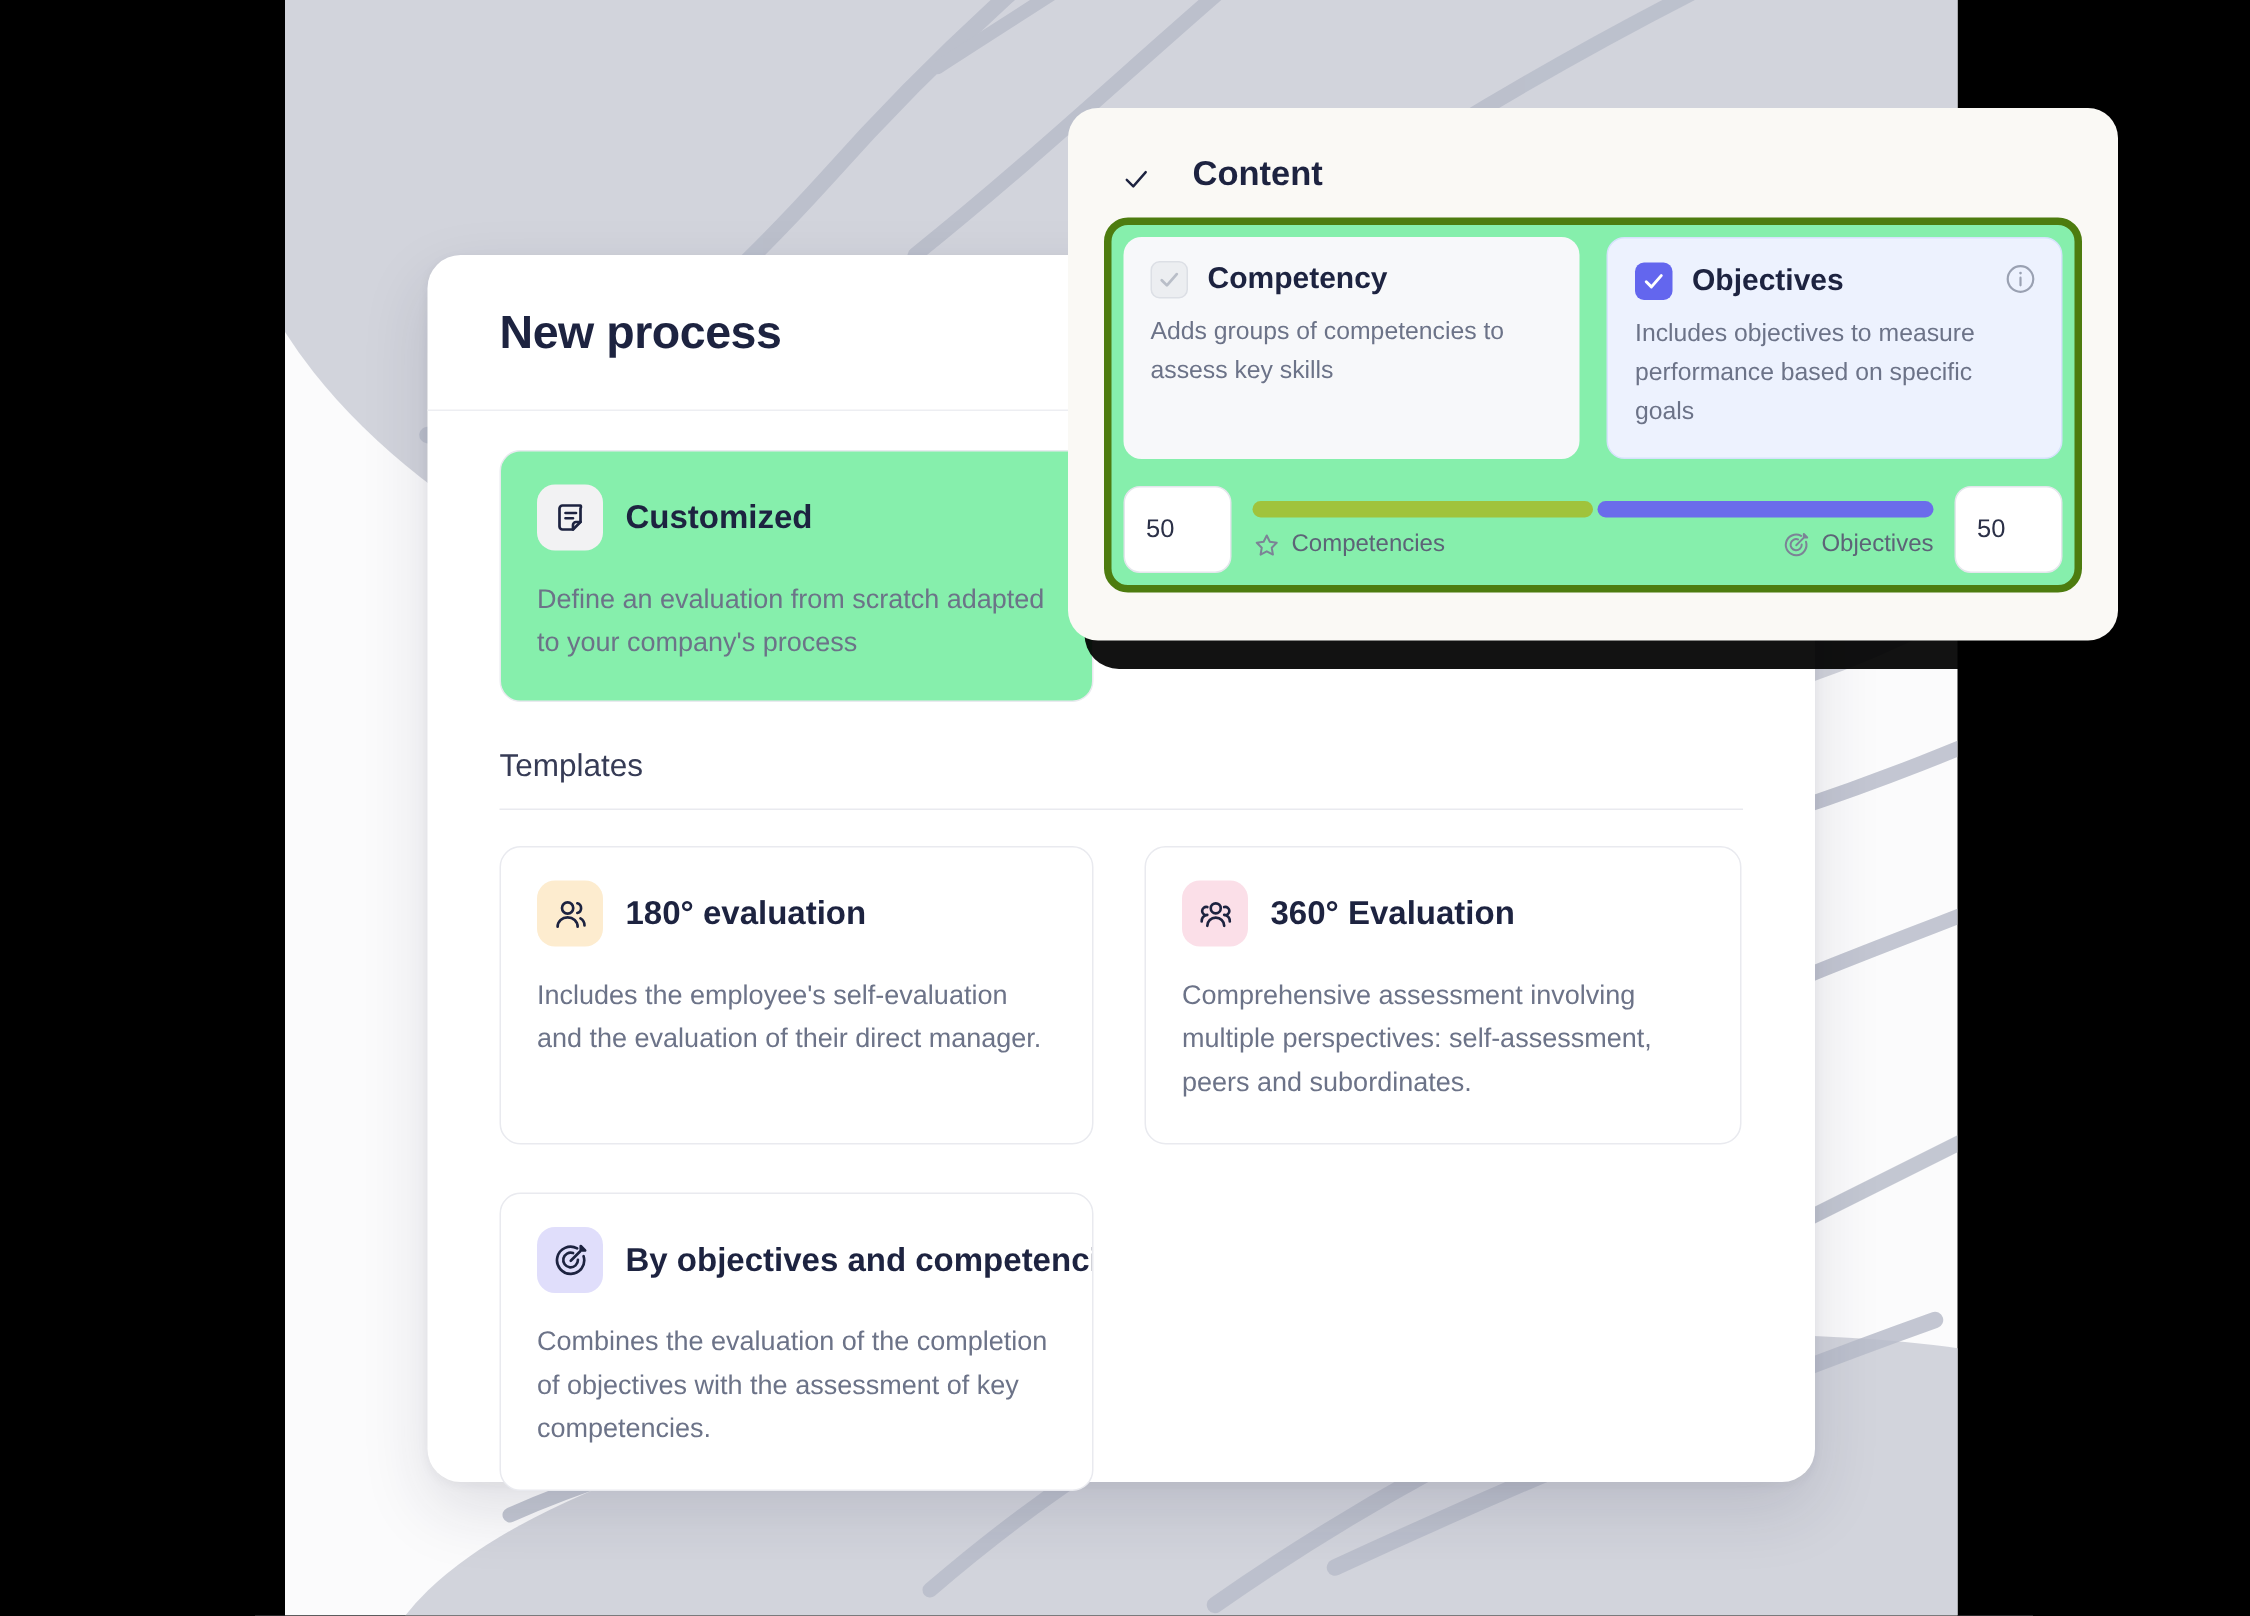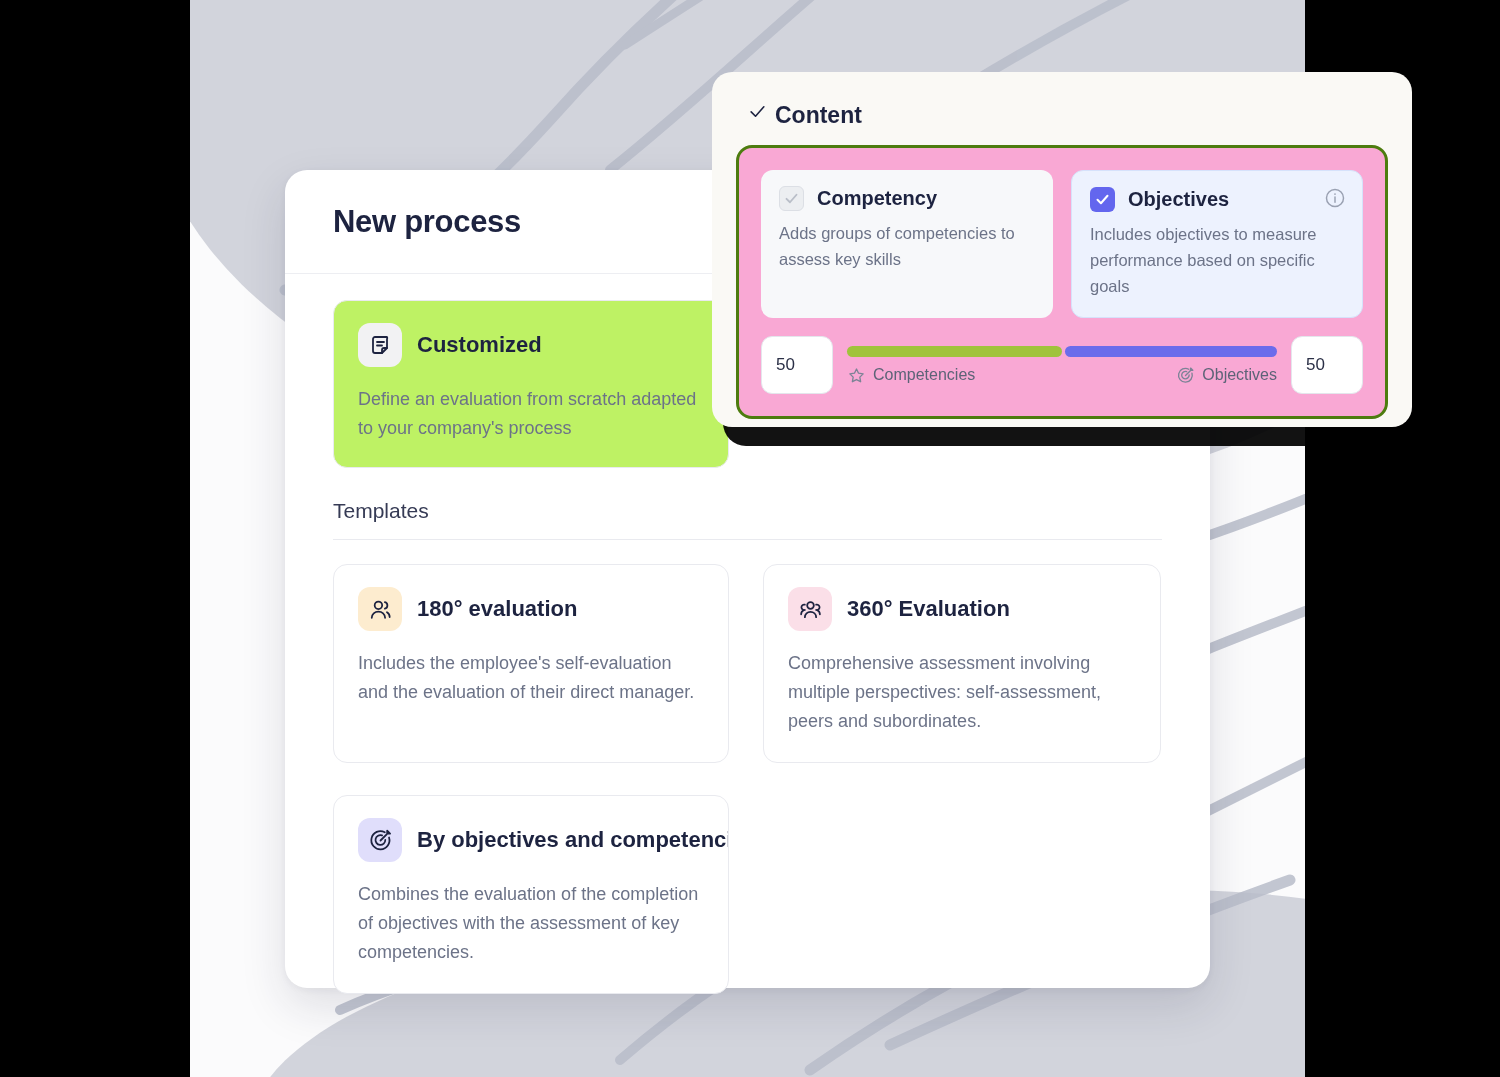--- a/index.html
+++ b/index.html
@@ -155,8 +155,8 @@
   }
   .content-head {
     display: flex;
-    align-items: flex-start;
-    gap: 8px;
+    align-items: flex-end;
+    gap: 28px;
     padding: 6px 6px 16px 12px;
   }
   .content-head-title {

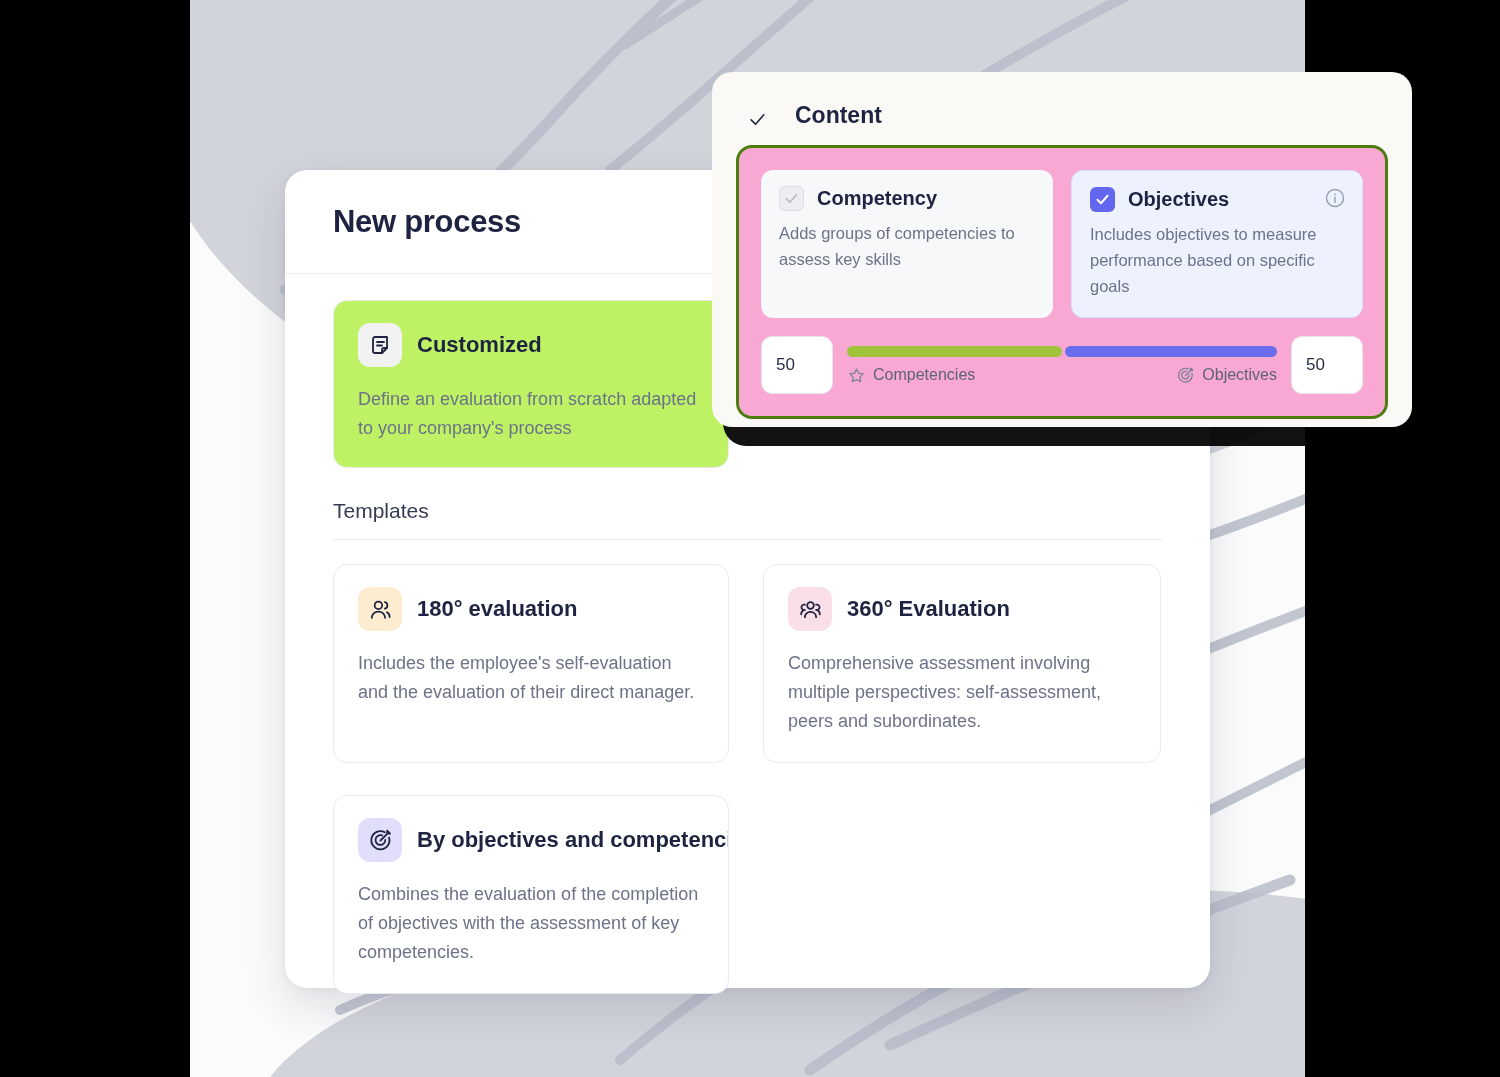--- a/index.html
+++ b/index.html
@@ -165,10 +165,10 @@
     color: #1d2340;
   }
   .content-inner {
-    background: #f9a8d4;
-    border: 3px solid #4d7c0f;
+    background: #86efac;
+    border: 5px solid #4d7c0f;
     border-radius: 16px;
-    padding: 22px;
+    padding: 8px;
   }
   .opt-row {
     display: grid;

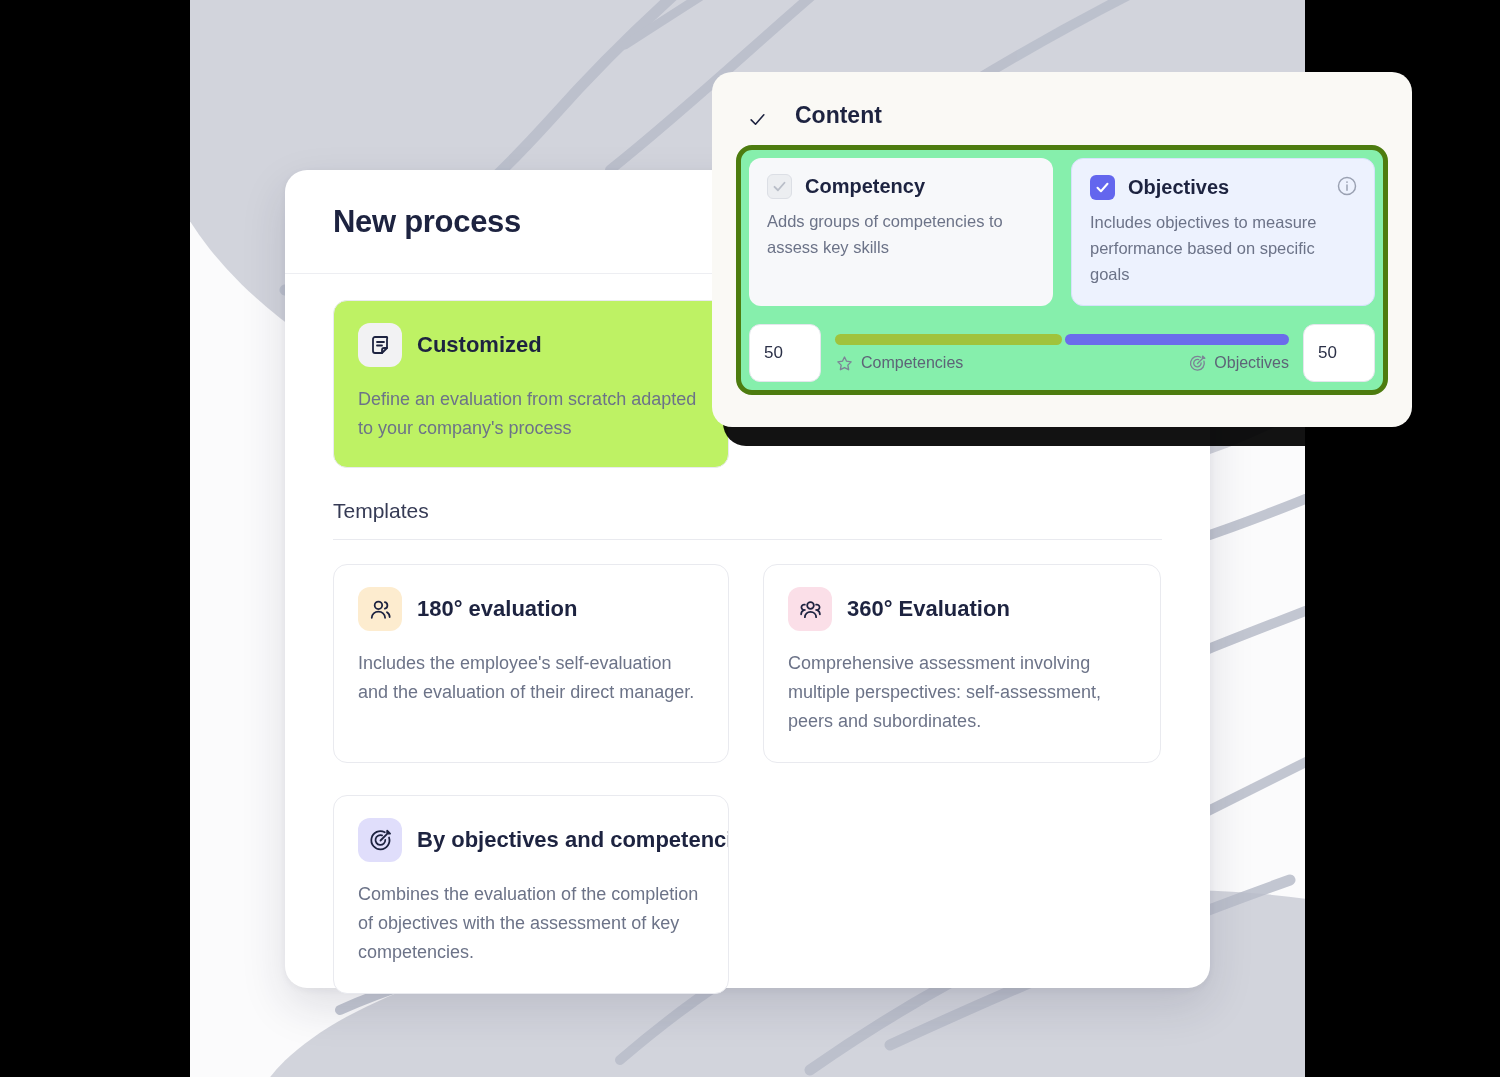--- a/index.html
+++ b/index.html
@@ -82,7 +82,7 @@
     border-radius: 14px;
     padding: 22px 24px 24px 24px;
     width: 396px;
-    background: #bef264;
+    background: #86efac;
   }
   .card-head {
     display: flex;

